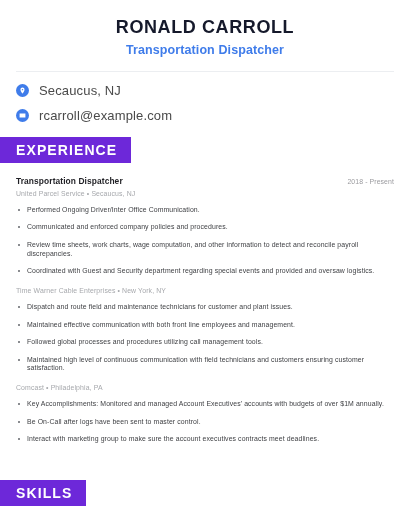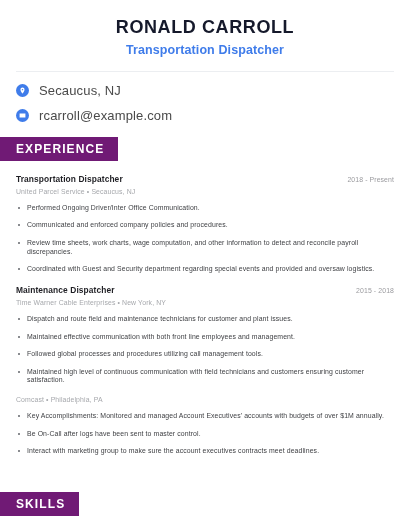--- a/index.html
+++ b/index.html
@@ -77,9 +77,9 @@
   
   .band {
     display: inline-block;
-    background: #701a75;
+    background: #6d28d9;
     color: #ffffff;
-    font-size: 12px;
+    font-size: 14px;
     font-weight: bold;
     letter-spacing: 1.1px;
     padding: 5px 14px 5px 16px;

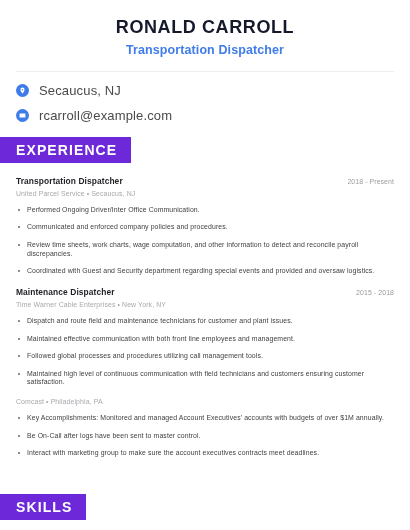--- a/index.html
+++ b/index.html
@@ -196,10 +196,6 @@
       </div>
 
       <div class="job">
-        <div class="job-head">
-          <span class="job-title">Maintenance Dispatcher</span>
-          <span class="job-dates">2015 - 2018</span>
-        </div>
         <div class="job-company">Time Warner Cable Enterprises  •  New York, NY</div>
         <ul class="bullets">
           <li>Dispatch and route field and maintenance technicians for customer and plant issues.</li>

